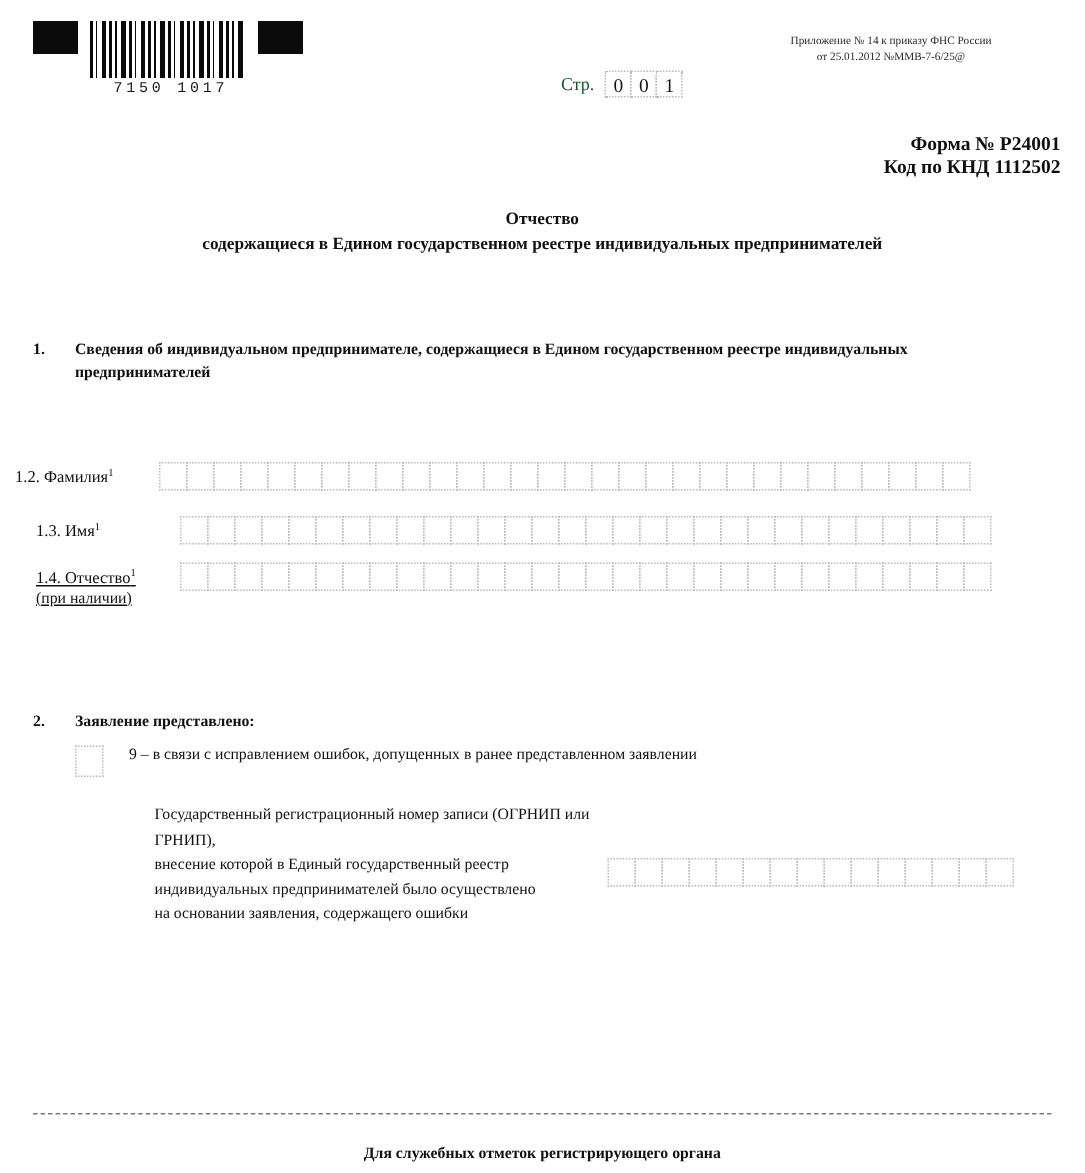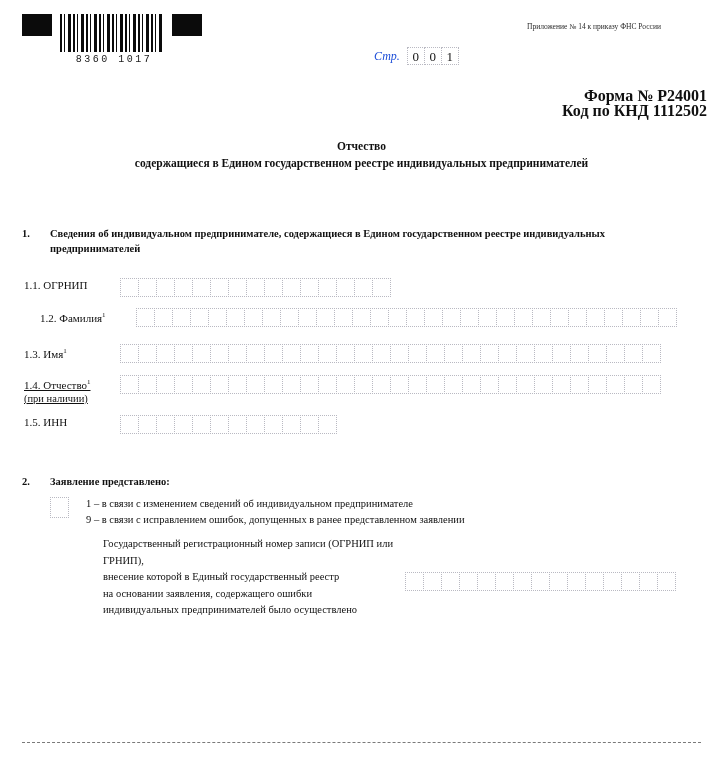--- a/index.html
+++ b/index.html
@@ -259,6 +259,7 @@
 
   <div class="appendix">
     <div>Приложение № 14  к приказу ФНС России</div>
+    <div>от  25.01.2012   №ММВ-7-6/25@</div>
   </div>
 
   <div class="stranitsa">

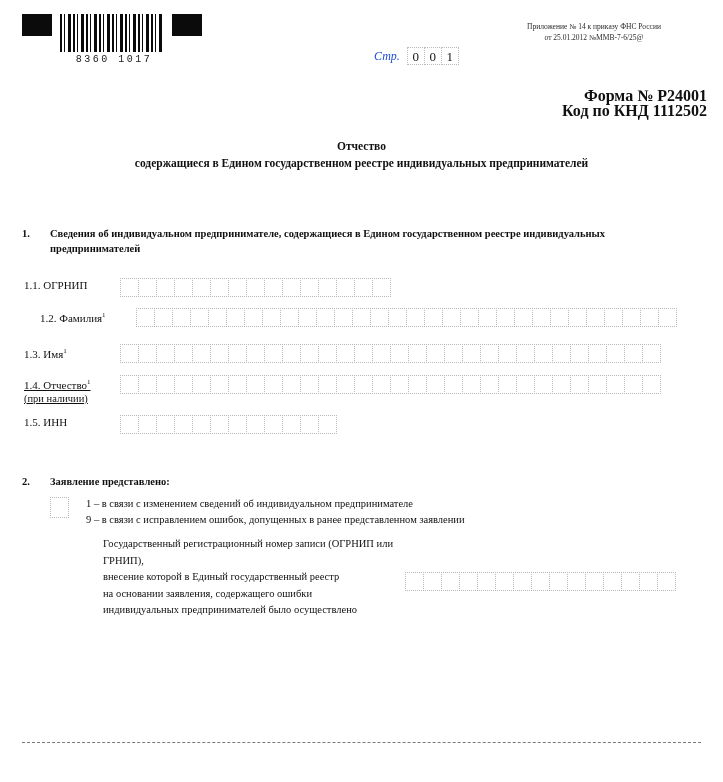--- a/index.html
+++ b/index.html
@@ -254,7 +254,7 @@
       <div class="bars"></div>
       <div class="blk"></div>
     </div>
-    <div class="barcode-digits">8360 1017</div>
+    <div class="barcode-digits">7150 1017</div>
   </div>
 
   <div class="appendix">

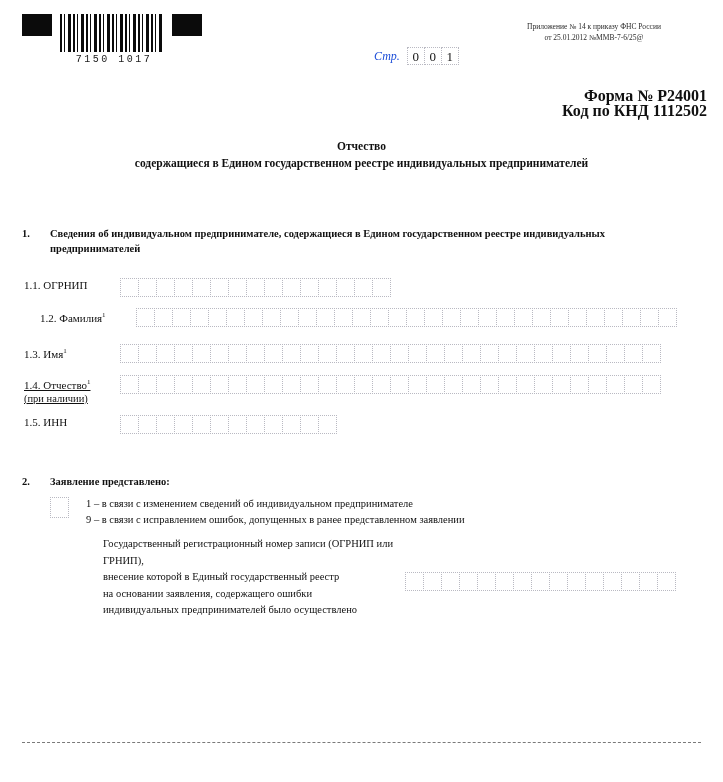--- a/index.html
+++ b/index.html
@@ -86,8 +86,7 @@
   .stranitsa .lbl {
     font-size: 12px;
     margin-right: 7px;
-    color: #1d4ed8;
-    font-style: italic;
+    color: #14532d;
   }
 
   

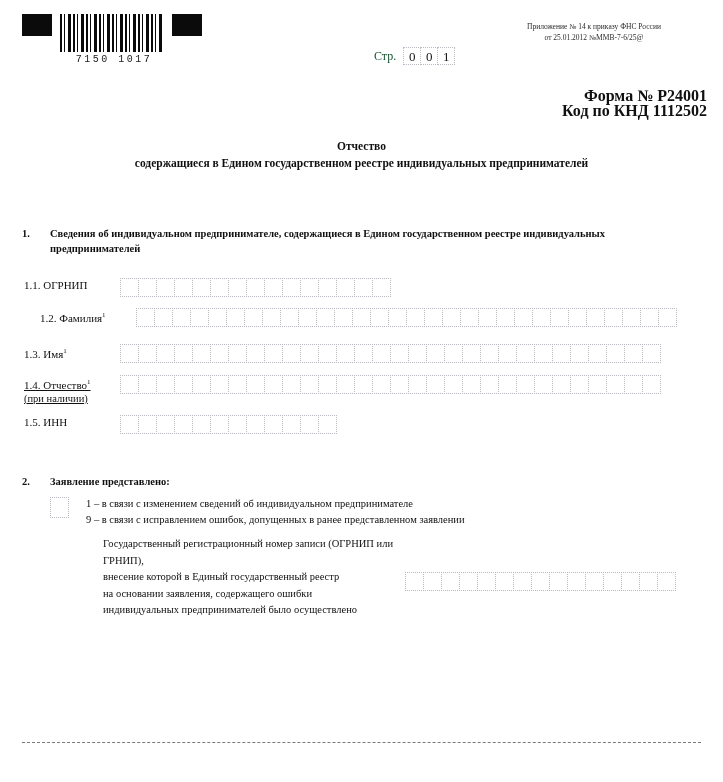--- a/index.html
+++ b/index.html
@@ -118,7 +118,7 @@
     top: 88px;
     text-align: right;
     font-weight: bold;
-    font-size: 16px;
+    font-size: 13px;
     line-height: 15px;
   }
 

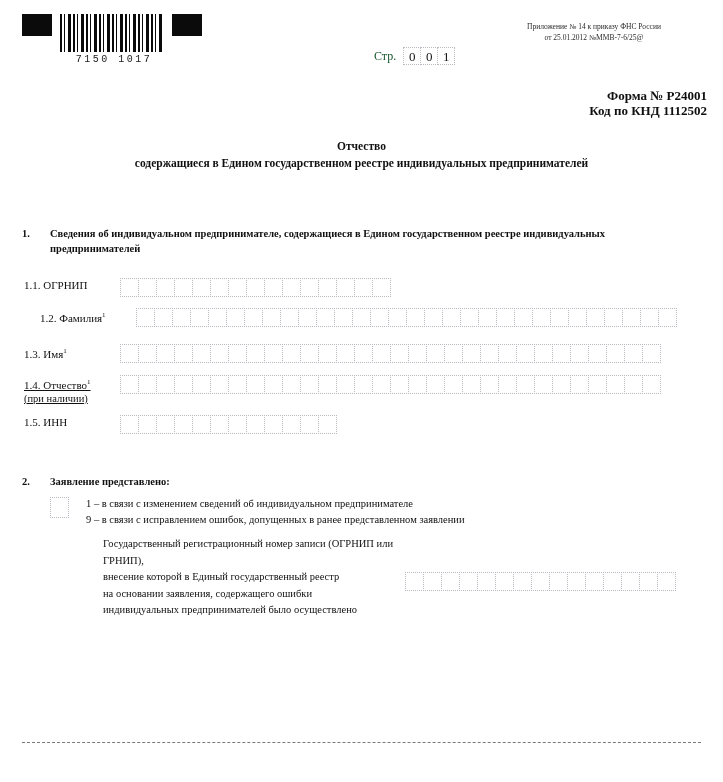--- a/index.html
+++ b/index.html
@@ -285,26 +285,6 @@
     <span class="txt">Сведения об индивидуальном предпринимателе, содержащиеся в Едином государственном реестре индивидуальных предпринимателей</span>
   </div>
 
-  <div class="field-row" id="row-ogrnip">
-      <div class="field-label label-w">1.1. ОГРНИП</div>
-      <div class="cells">
-        <div class="cell"></div>
-        <div class="cell"></div>
-        <div class="cell"></div>
-        <div class="cell"></div>
-        <div class="cell"></div>
-        <div class="cell"></div>
-        <div class="cell"></div>
-        <div class="cell"></div>
-        <div class="cell"></div>
-        <div class="cell"></div>
-        <div class="cell"></div>
-        <div class="cell"></div>
-        <div class="cell"></div>
-        <div class="cell"></div>
-        <div class="cell"></div>
-      </div>
-    </div>
   <div class="field-row" id="row-familiya">
       <div class="field-label label-w">1.2. Фамилия<sup>1</sup></div>
       <div class="cells">

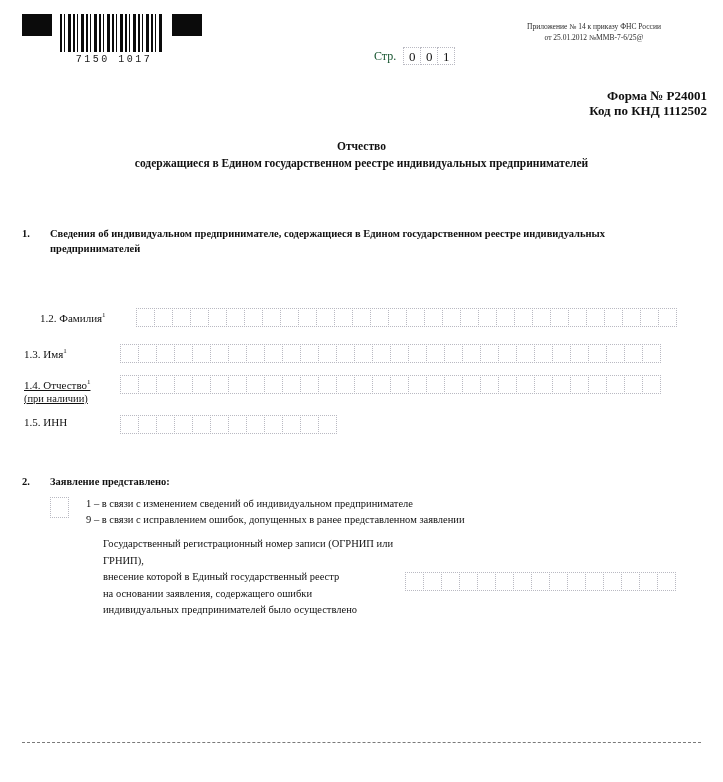--- a/index.html
+++ b/index.html
@@ -179,7 +179,7 @@
   }
 
   #row-ogrnip   { left: 24px; top: 278px; }
-  #row-familiya { left: 40px; top: 308px; }
+  #row-familiya { left: 10px; top: 308px; }
   #row-imya     { left: 24px; top: 344px; }
   #row-otchestvo{ left: 24px; top: 375px; text-decoration: underline; }
   #row-inn      { left: 24px; top: 415px; }

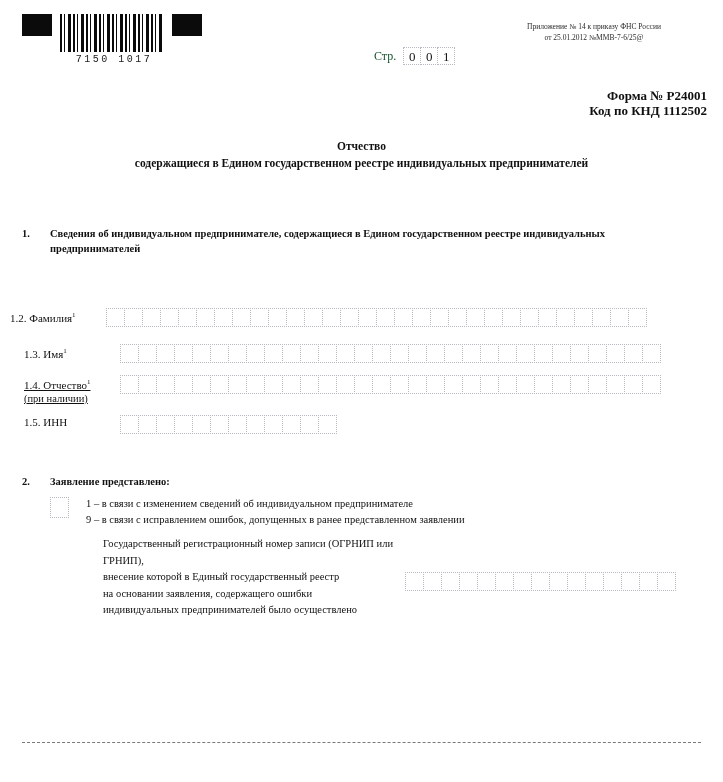--- a/index.html
+++ b/index.html
@@ -390,23 +390,6 @@
         <div class="cell"></div>
       </div>
     </div>
-  <div class="field-row" id="row-inn">
-      <div class="field-label label-w">1.5. ИНН</div>
-      <div class="cells">
-        <div class="cell"></div>
-        <div class="cell"></div>
-        <div class="cell"></div>
-        <div class="cell"></div>
-        <div class="cell"></div>
-        <div class="cell"></div>
-        <div class="cell"></div>
-        <div class="cell"></div>
-        <div class="cell"></div>
-        <div class="cell"></div>
-        <div class="cell"></div>
-        <div class="cell"></div>
-      </div>
-    </div>
 
   <div class="section" id="section-2">
     <span class="num">2.</span>

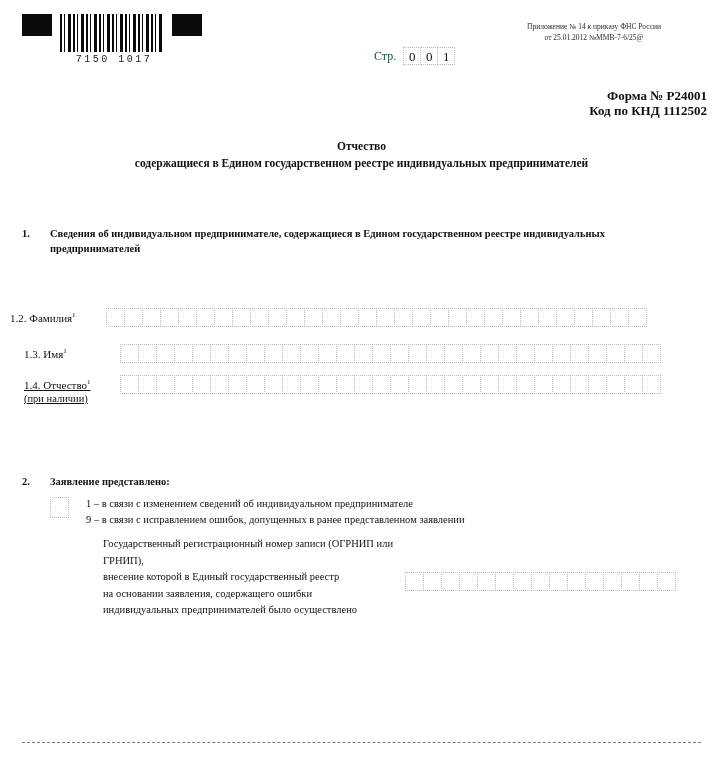--- a/index.html
+++ b/index.html
@@ -399,7 +399,6 @@
   <div class="opt-wrap">
     <div class="opt-box" id="reason-checkbox"></div>
     <div class="opt-lines">
-      <div>1 – в связи с изменением сведений об индивидуальном предпринимателе</div>
       <div>9 – в связи с исправлением ошибок, допущенных в ранее представленном заявлении</div>
     </div>
   </div>

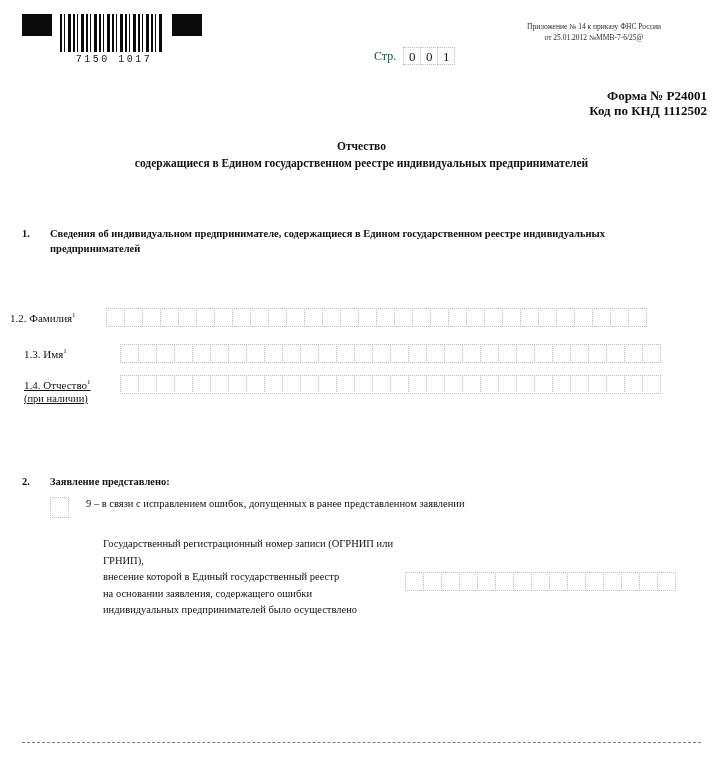--- a/index.html
+++ b/index.html
@@ -406,8 +406,8 @@
   <div class="para">
     <div>Государственный регистрационный номер записи (ОГРНИП или ГРНИП),</div>
     <div>внесение которой в Единый государственный реестр</div>
+    <div>индивидуальных предпринимателей было осуществлено</div>
     <div>на основании заявления, содержащего ошибки</div>
-    <div>индивидуальных предпринимателей было осуществлено</div>
   </div>
 
   <div class="cells" id="row-grnip">

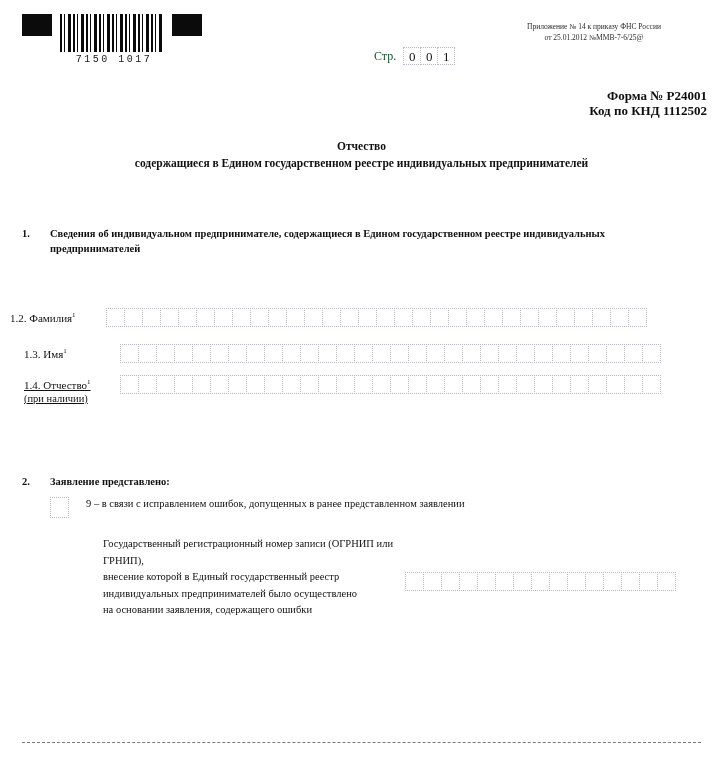--- a/index.html
+++ b/index.html
@@ -429,6 +429,7 @@
     </div>
 
   <div class="dash-line"></div>
+  <div class="footer-title">Для служебных отметок регистрирующего органа</div>
 
 </div>
 

